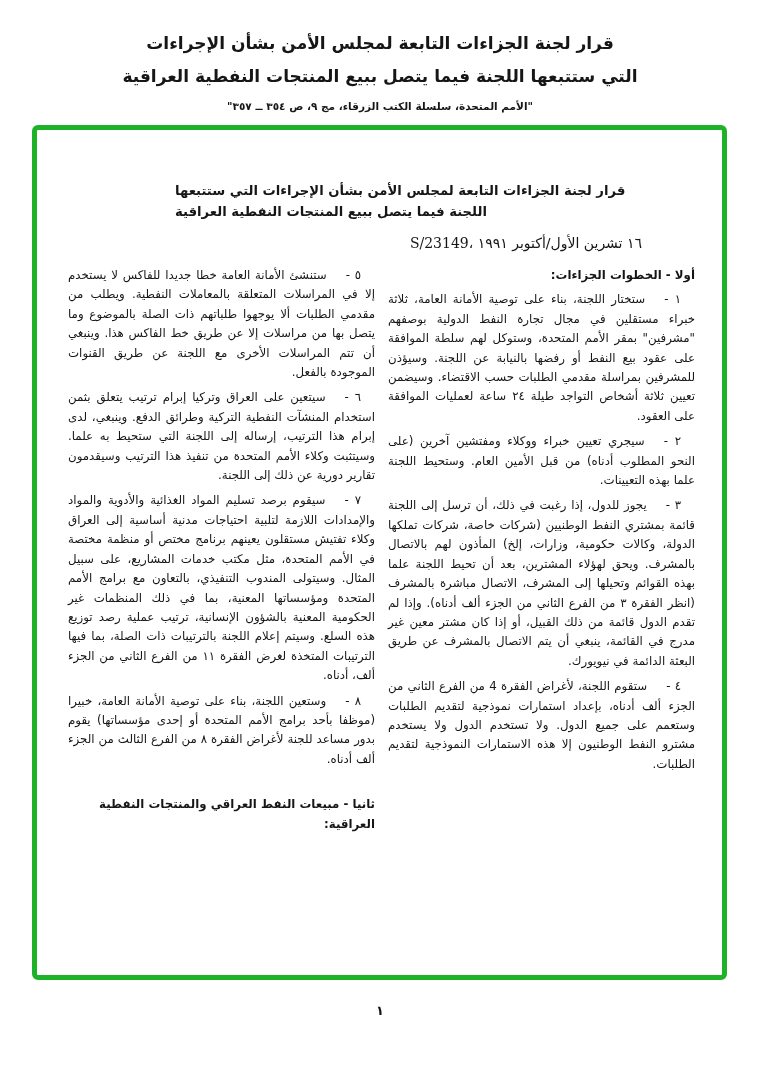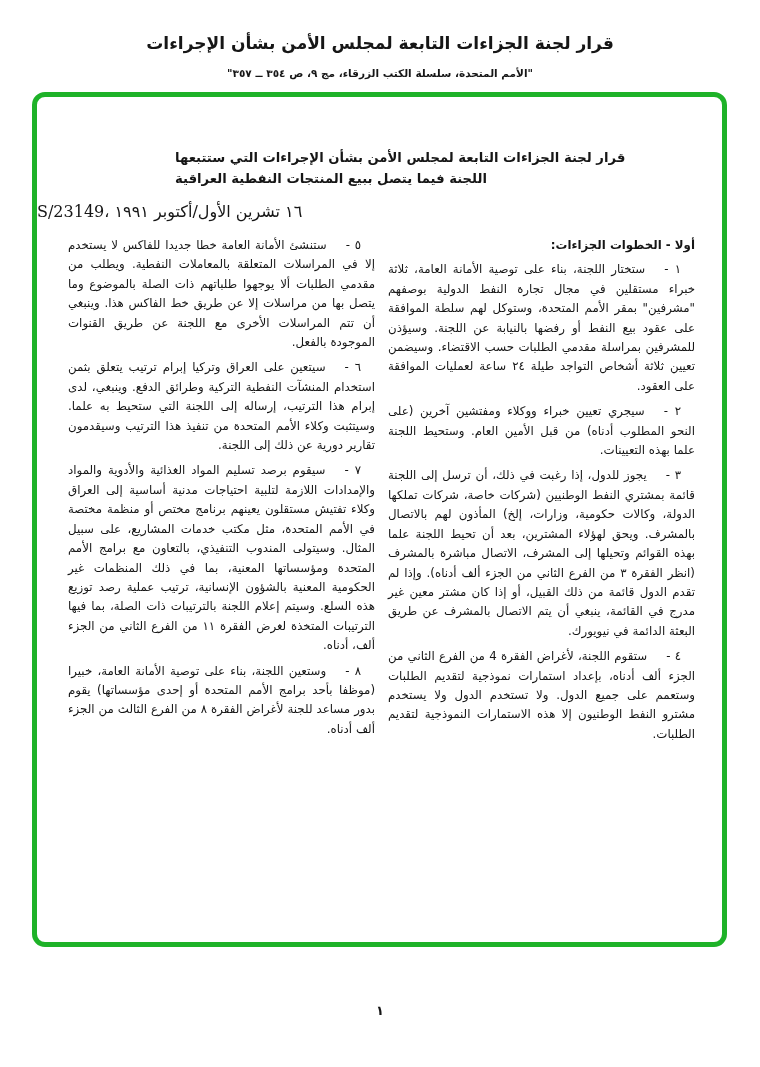--- a/index.html
+++ b/index.html
@@ -75,6 +75,7 @@
 
   <div class="top-header">
     <div class="h-line">قرار لجنة الجزاءات التابعة لمجلس الأمن بشأن الإجراءات</div>
+    <div class="h-line">التي ستتبعها اللجنة فيما يتصل ببيع المنتجات النفطية العراقية</div>
     <div class="h-note">"الأمم المتحدة، سلسلة الكتب الزرقاء، مج ٩، ص ٣٥٤ ــ ٣٥٧"</div>
   </div>
 

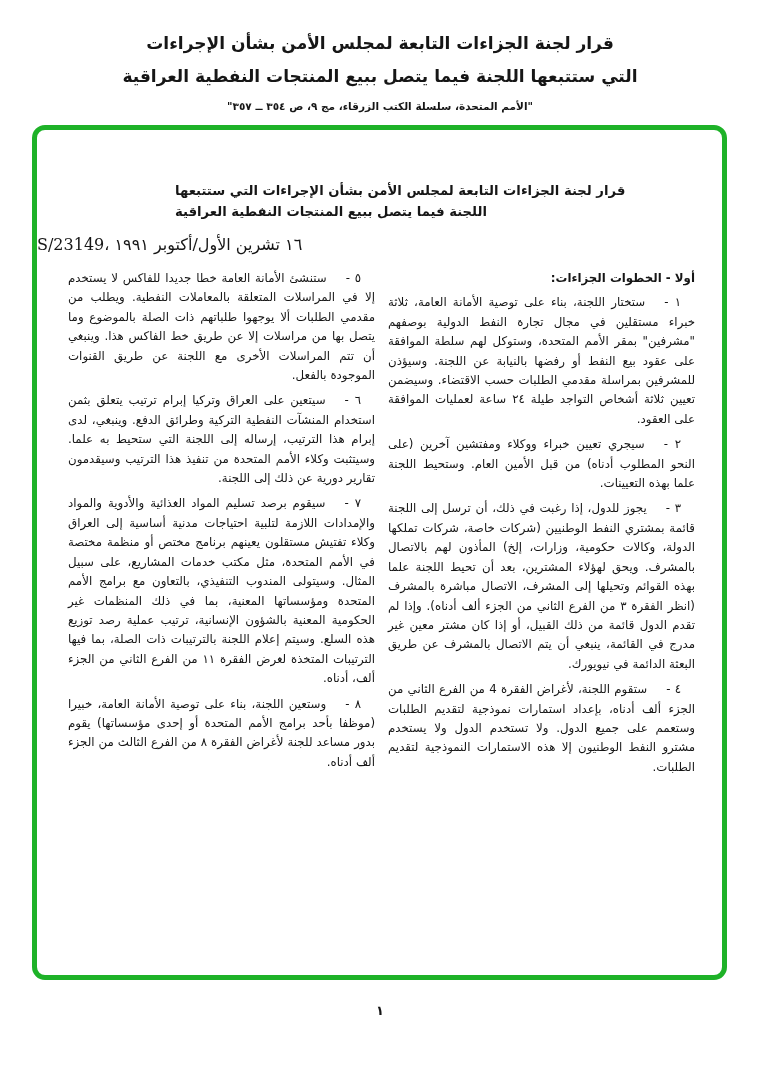--- a/index.html
+++ b/index.html
@@ -22,7 +22,7 @@
     margin: 13px 0 0 32px;
     width: 685px; height: 845px;
     border: 5px solid #1eb228;
-    border-radius: 13px;
+    border-radius: 6px;
     position: relative;
     overflow: hidden;
     background: #ffffff;

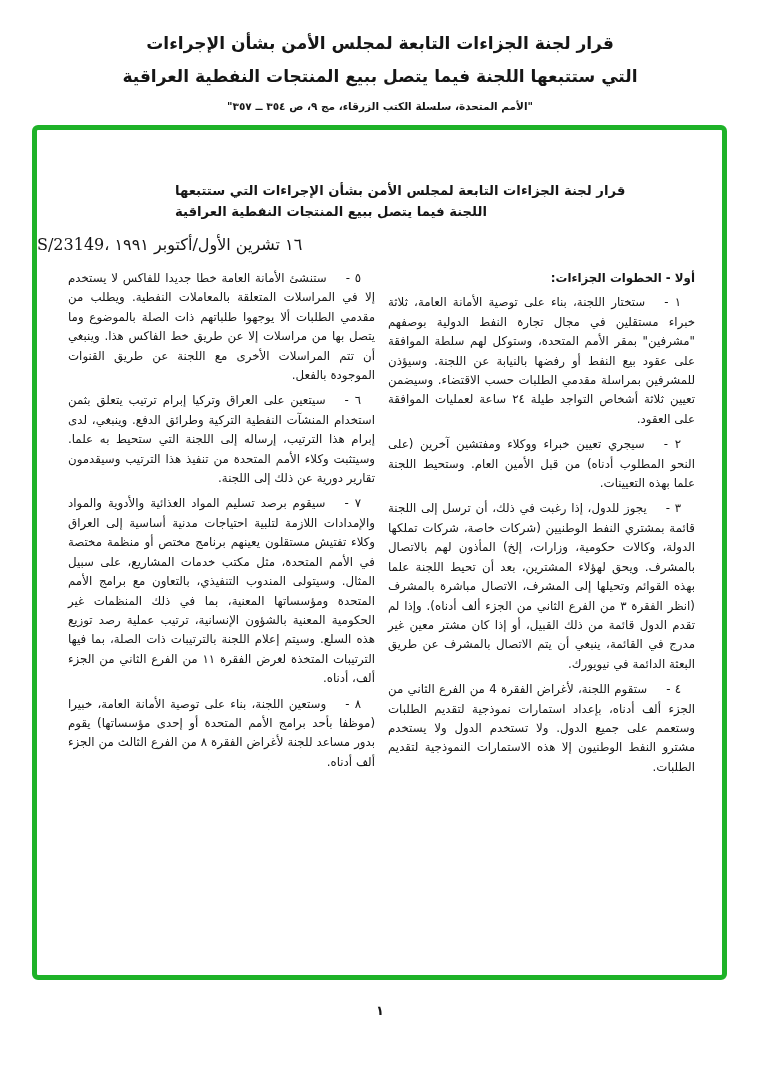--- a/index.html
+++ b/index.html
@@ -37,9 +37,9 @@
   .doc-title div { white-space: nowrap; }
 
   .doc-date {
-    direction: ltr; 
+    direction: ltr; text-align: right;
     padding-right: 80px; margin-top: 13px;
-    font-size: 16px; white-space: nowrap;
+    font-size: 14px; white-space: nowrap;
   }
   .doc-date .sym { font-family: "DejaVu Serif", serif; }
 

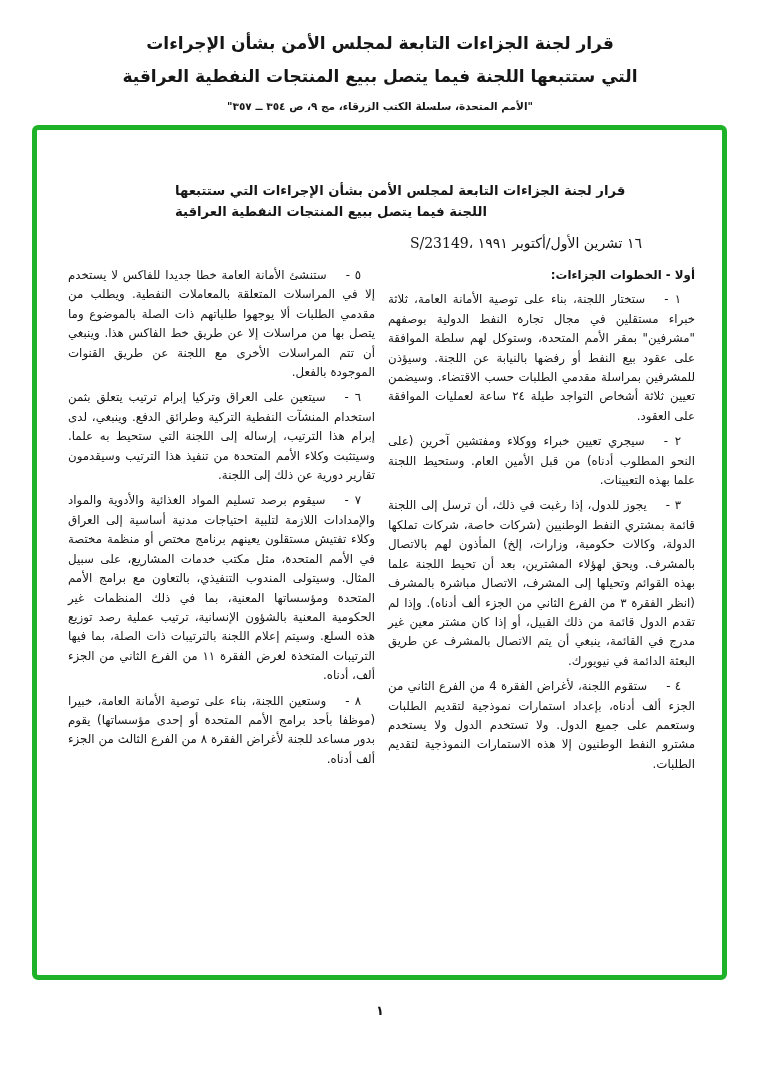--- a/index.html
+++ b/index.html
@@ -115,6 +115,7 @@
 
         <p class="item"><span>٨ -</span><span class="gap"></span><span>وستعين اللجنة، بناء على توصية الأمانة العامة، خبيرا (موظفا بأحد برامج الأمم المتحدة أو إحدى مؤسساتها) يقوم بدور مساعد للجنة لأغراض الفقرة ٨ من الفرع الثالث من الجزء ألف أدناه.</span></p>
 
+        <p class="sec-heading spaced">ثانيا - مبيعات النفط العراقي والمنتجات النفطية العراقية:</p>
 
       </div>
 

